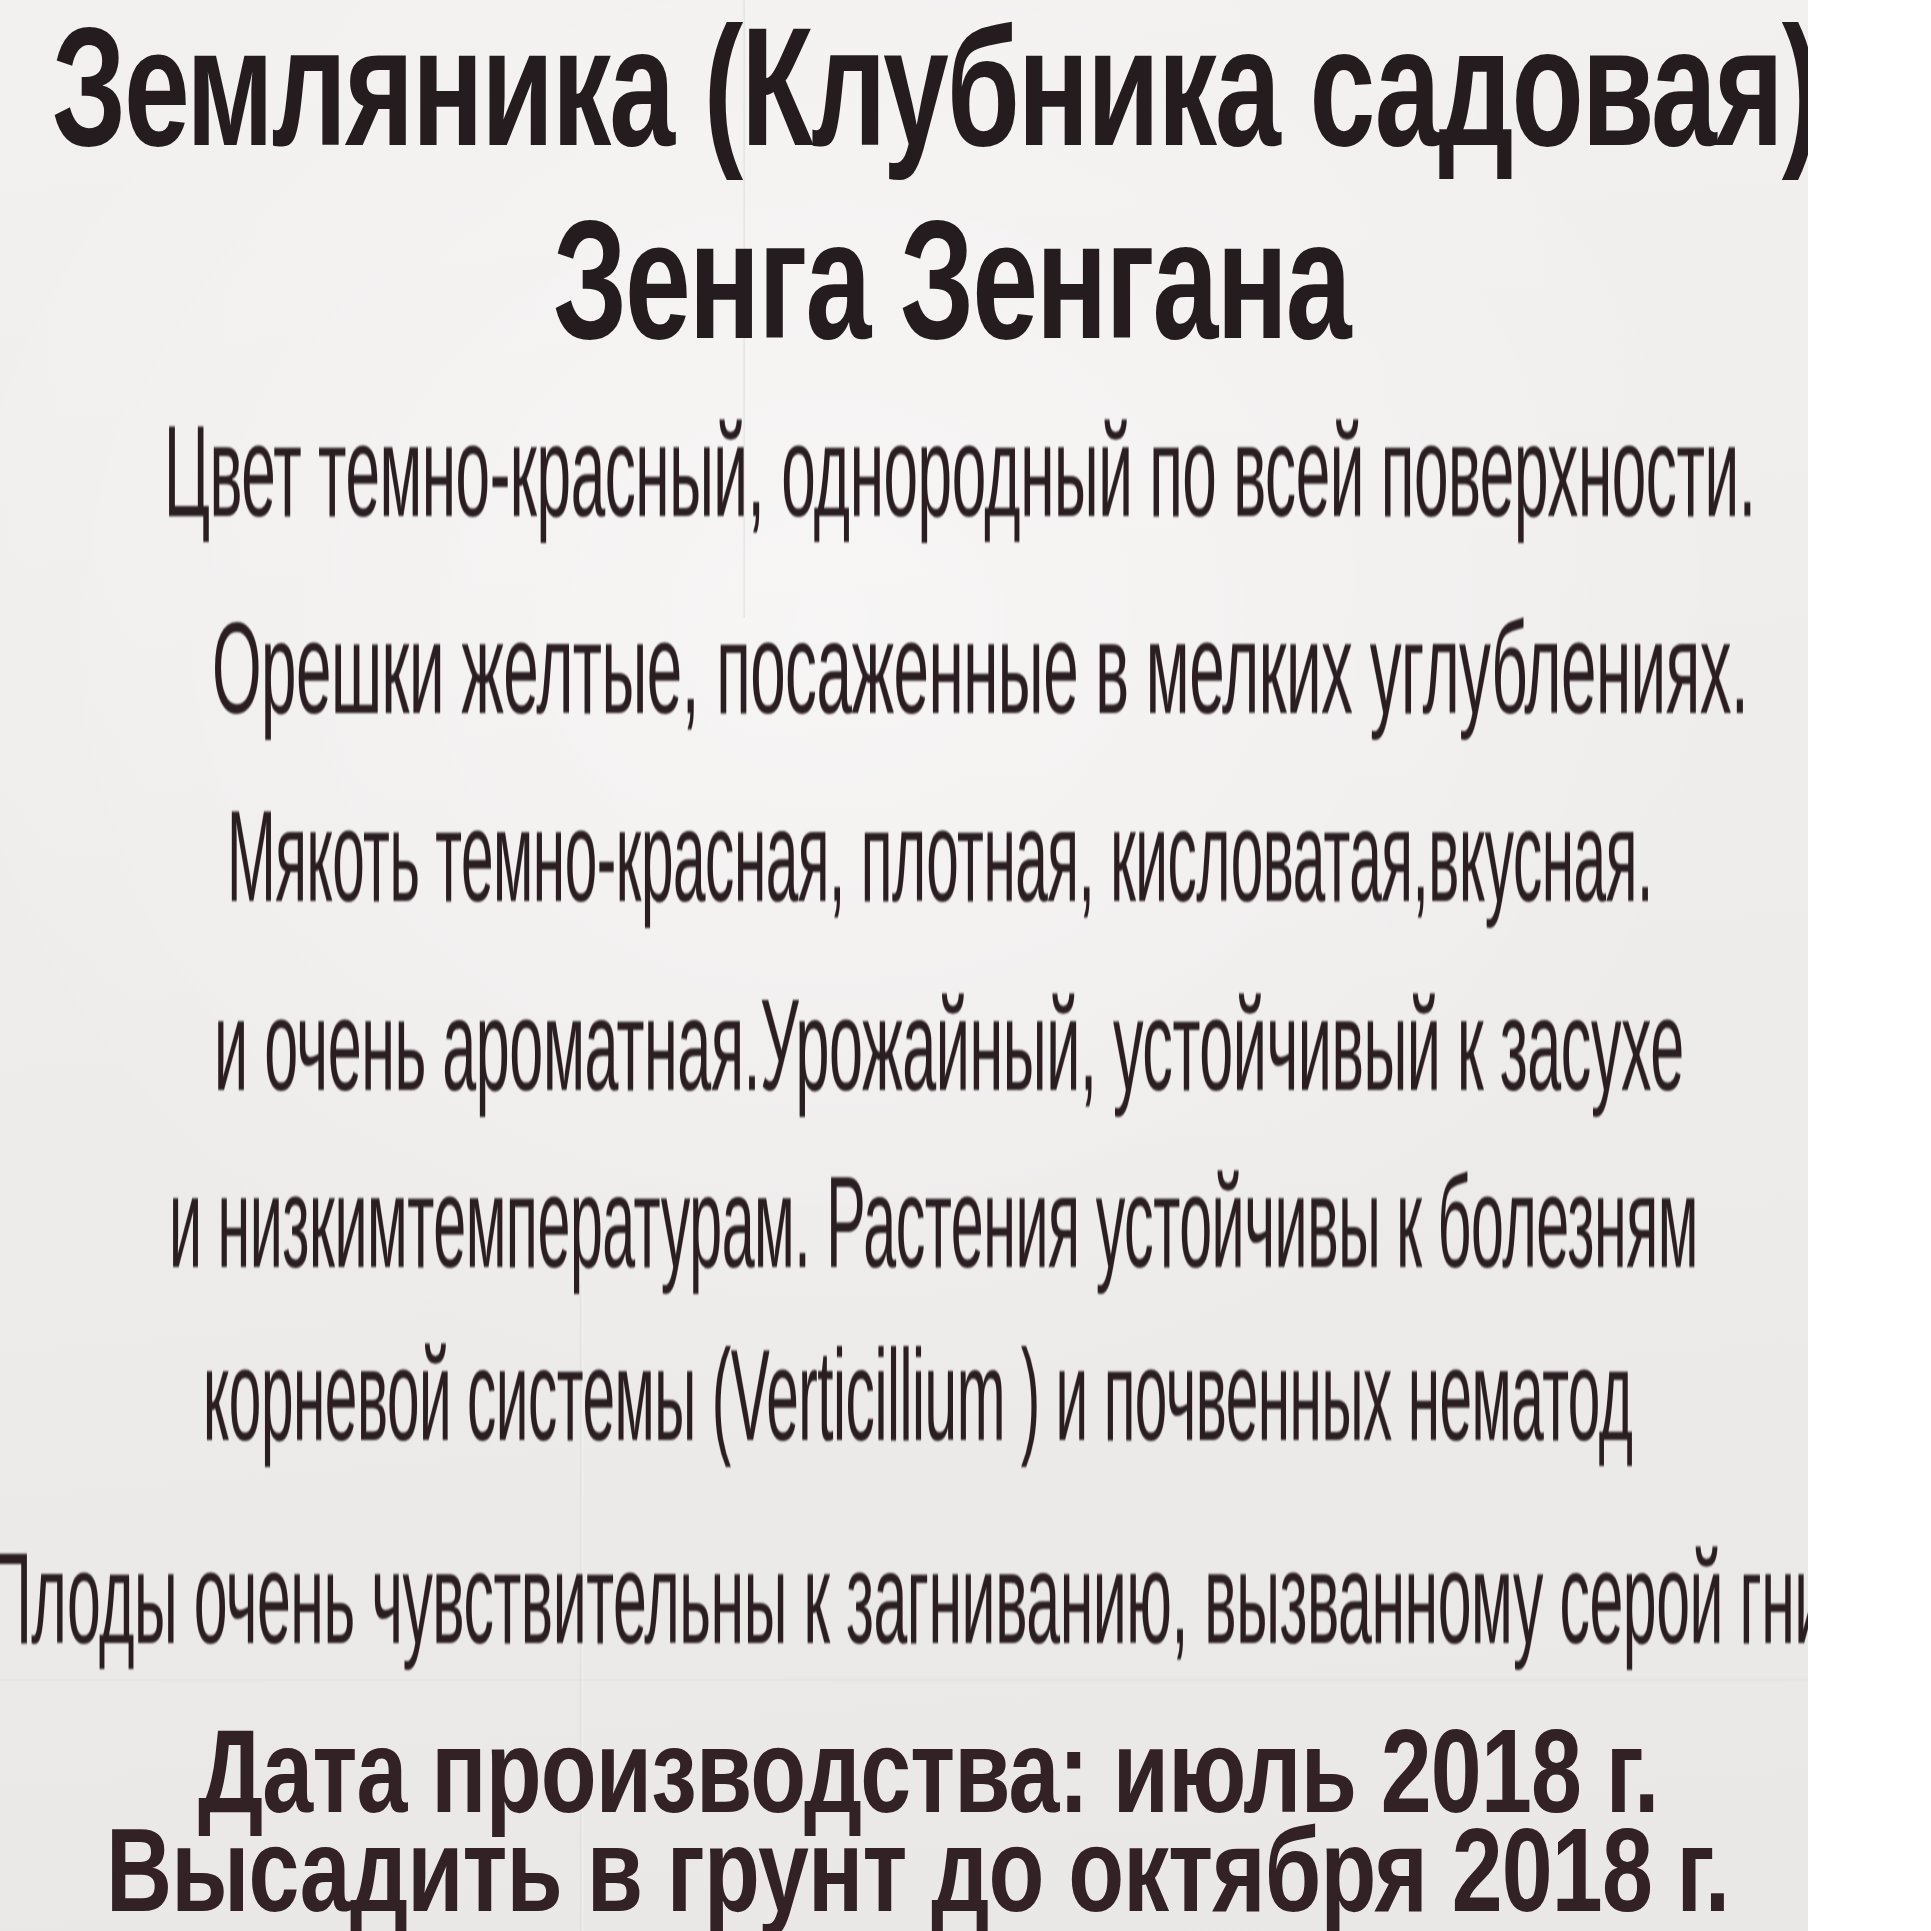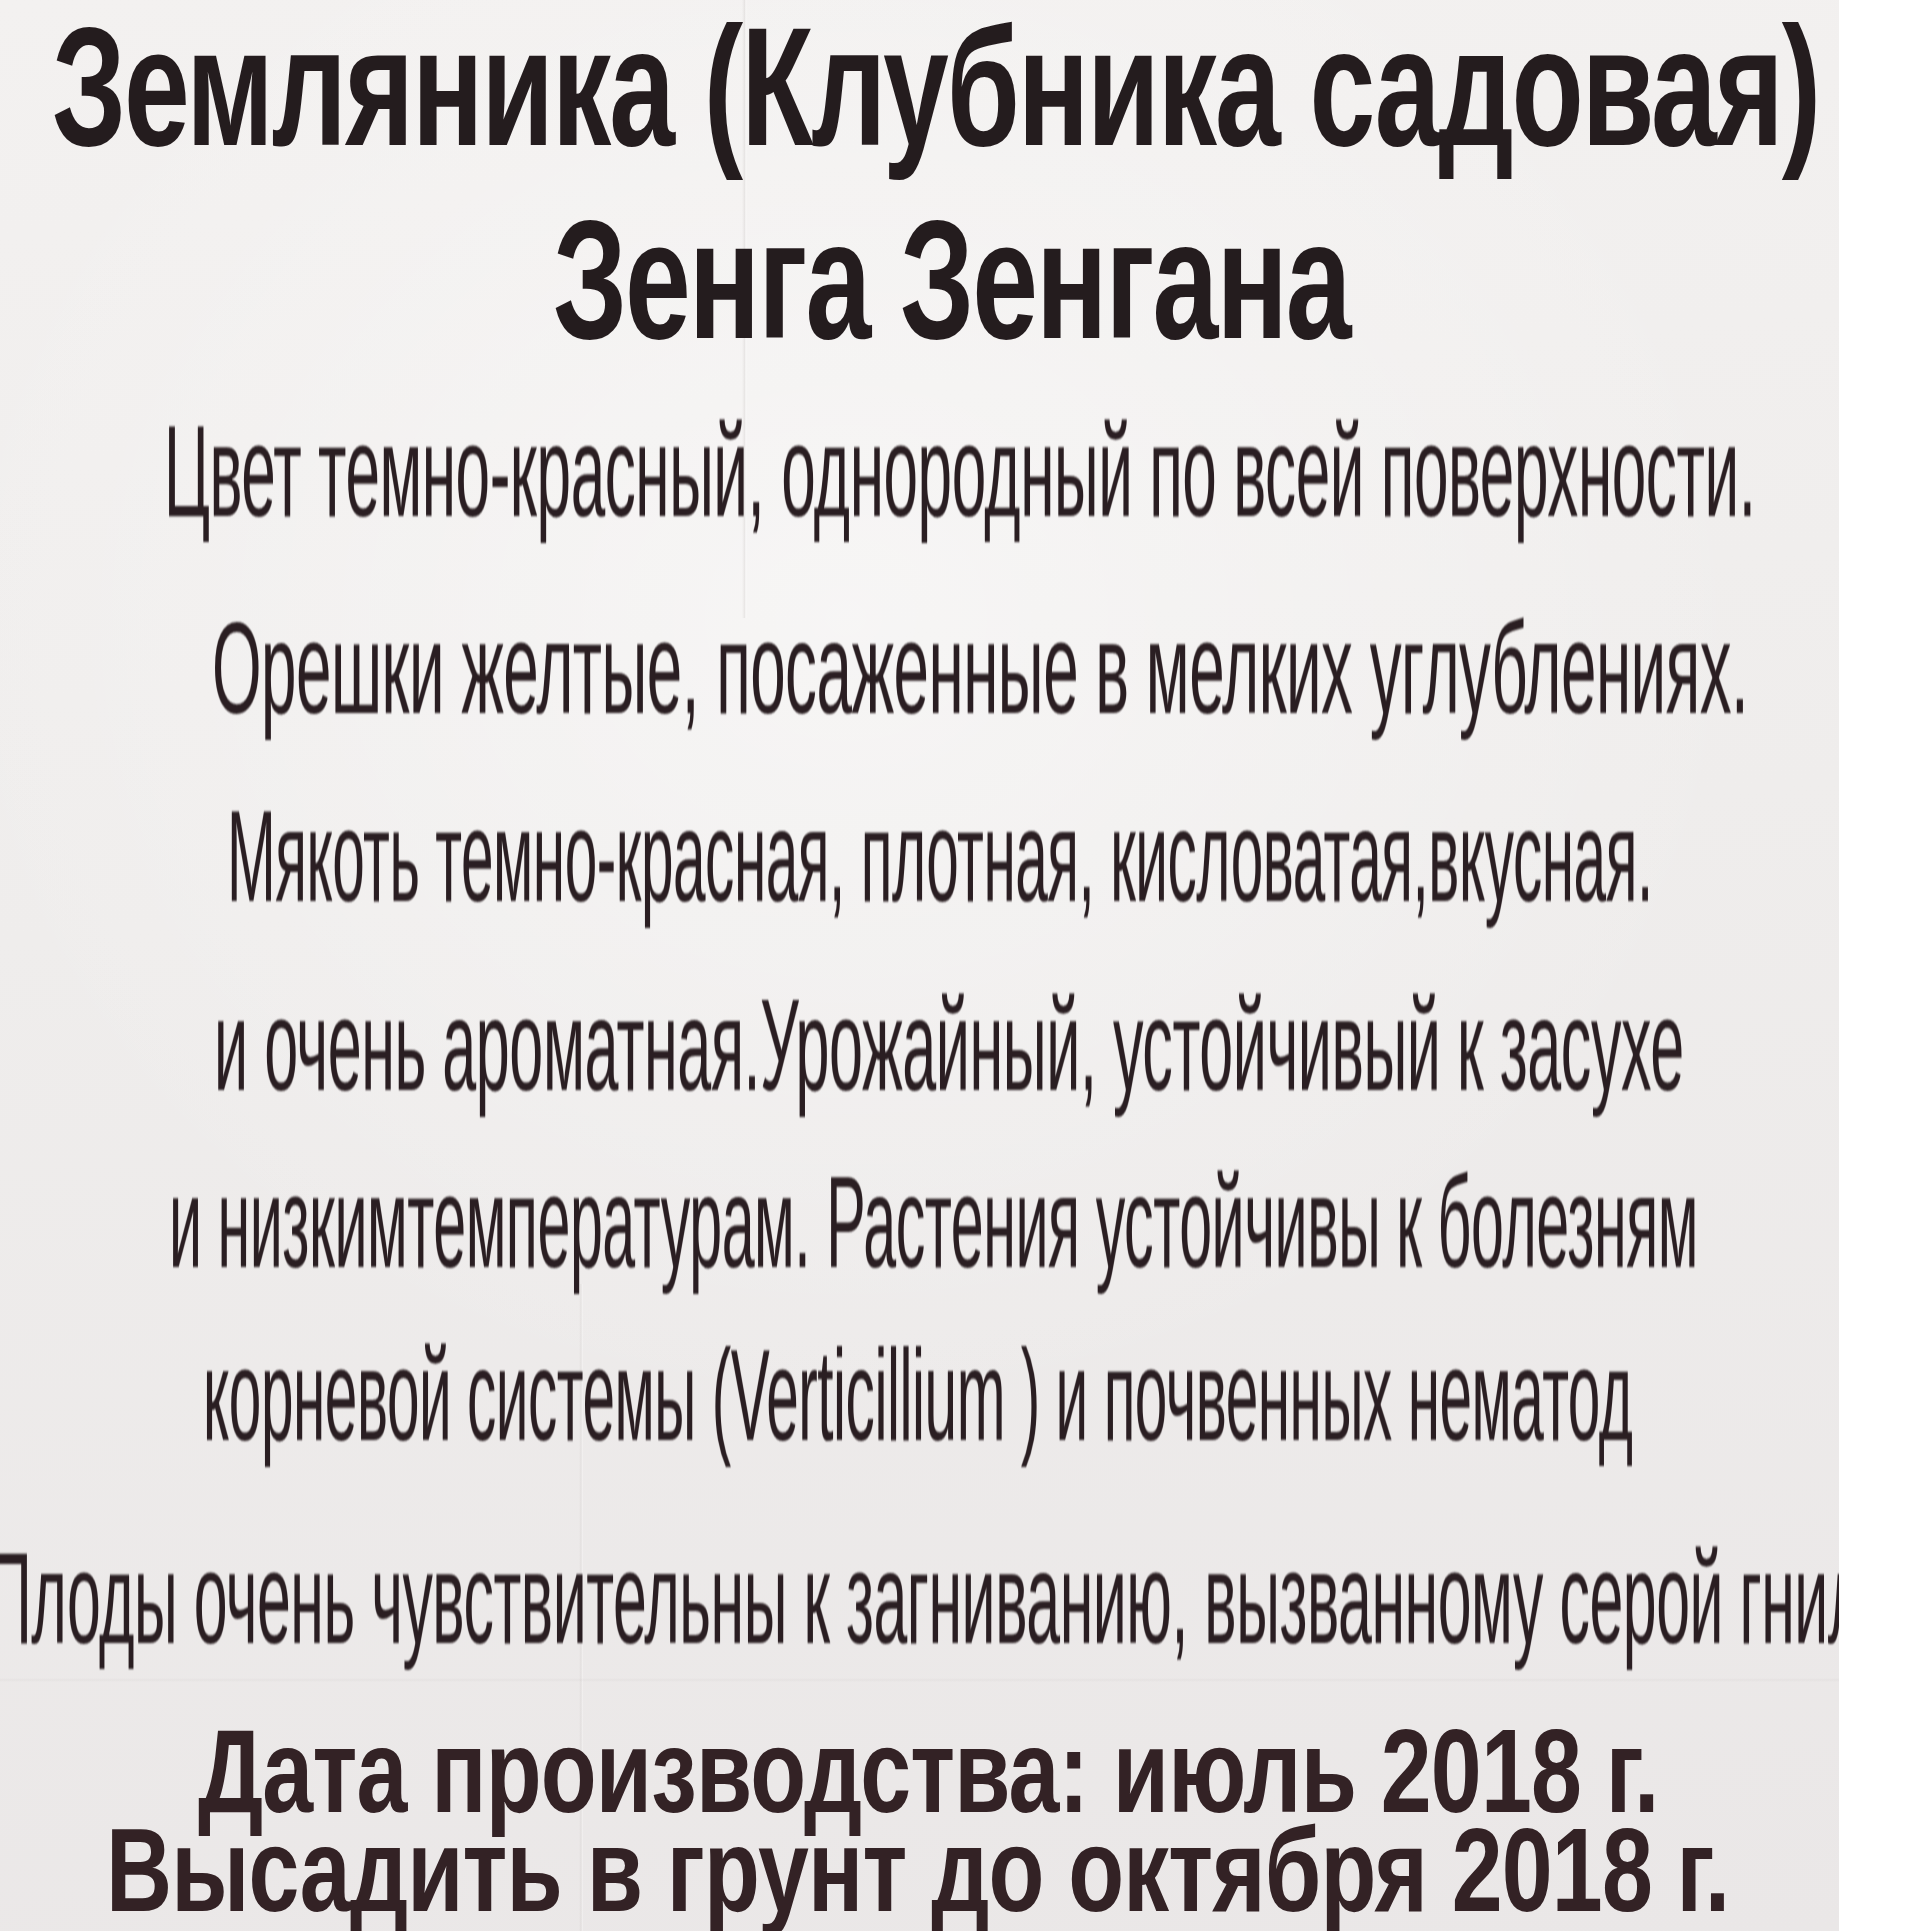--- a/index.html
+++ b/index.html
@@ -15,7 +15,6 @@
       radial-gradient(ellipse 1545px 1352px at 46% 32%, rgba(255,255,255,0.45) 0%, rgba(255,255,255,0) 60%),
       linear-gradient(175deg, #f3f1f0 0%, #efedec 45%, #eae7e7 100%);
     font-family: "Liberation Sans", sans-serif;
-    padding-left: 31px;
   }
   .line {
     position: absolute;

